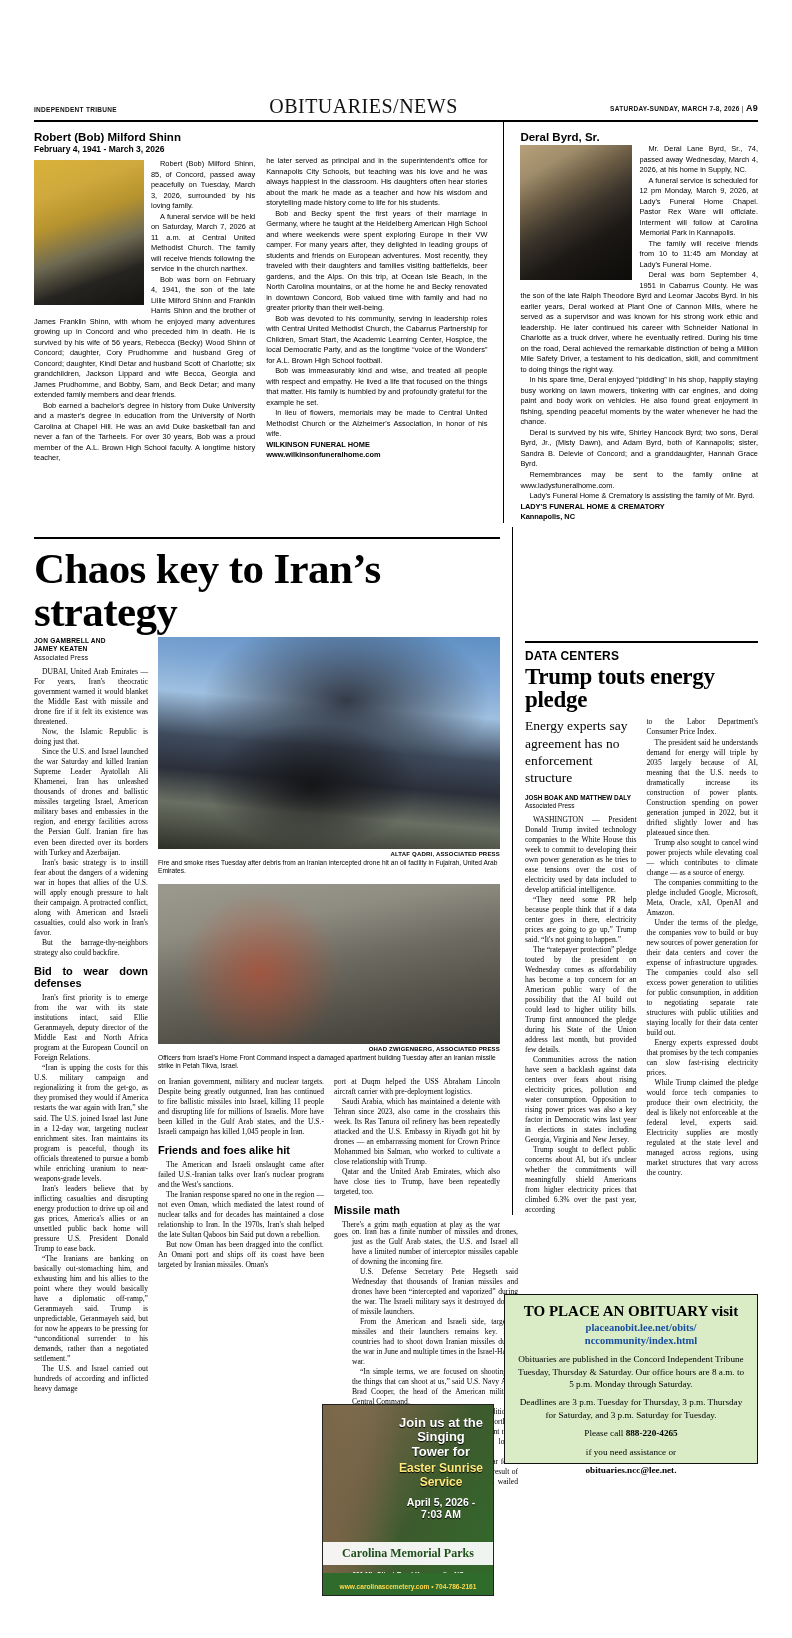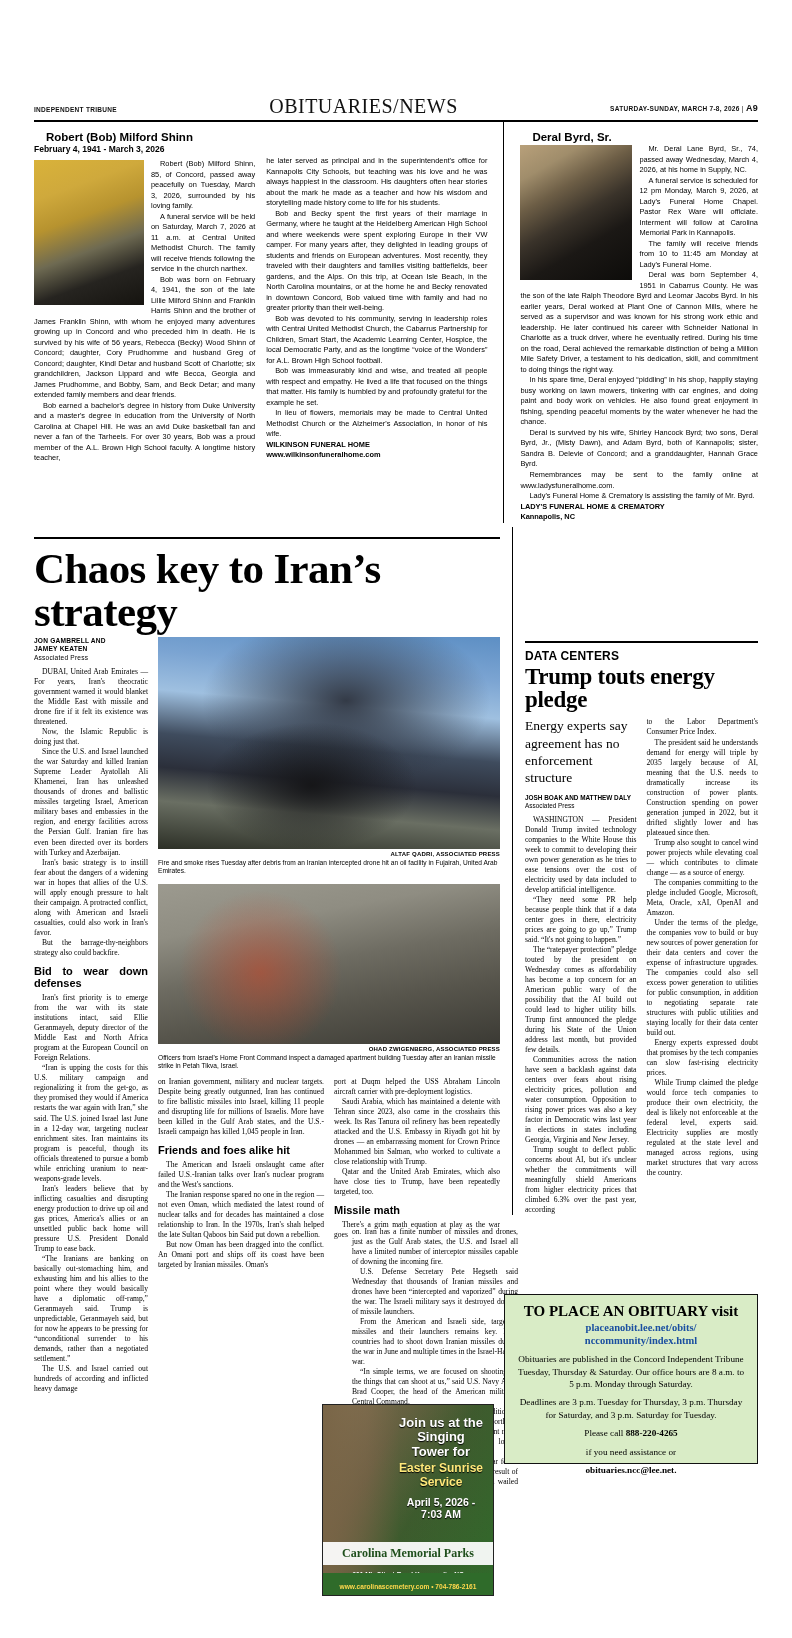--- a/index.html
+++ b/index.html
@@ -28,7 +28,7 @@
   .sans  { font-family:"Liberation Sans", sans-serif; }
 
   .obit-name { font-family:"Liberation Sans", sans-serif; font-size:11.5px; font-weight:700;
-     margin:9px 12px 1px; }
+     margin:9px 0 1px; }
   .obit-dates { font-family:"Liberation Sans", sans-serif; font-size:8.5px; font-weight:700;
      margin-bottom:5px; }
   .obit-body { font-family:"Liberation Sans", sans-serif; font-size:7.4px; line-height:1.42;

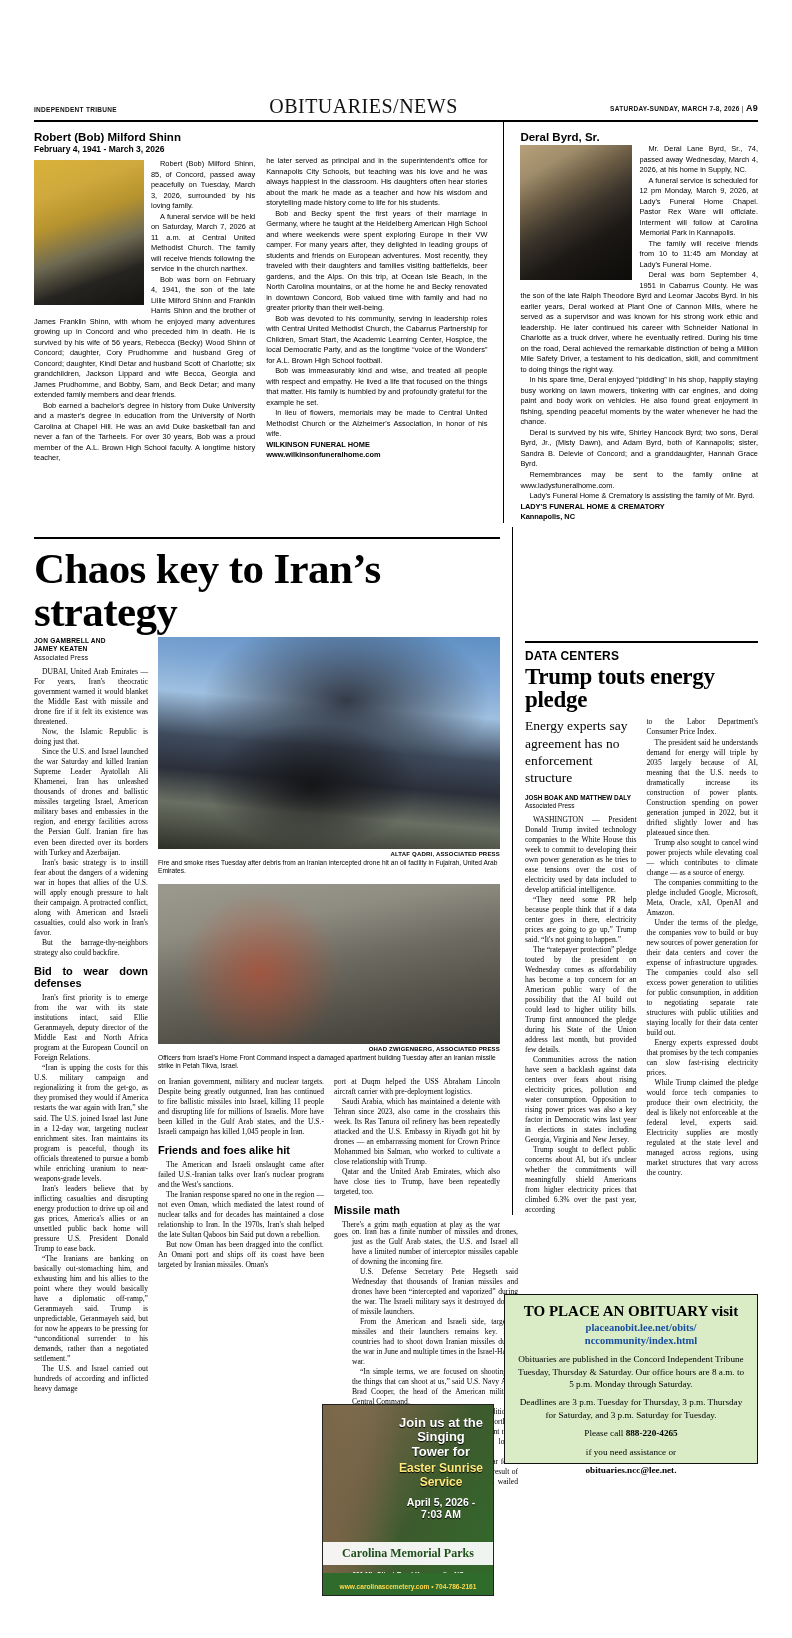--- a/index.html
+++ b/index.html
@@ -157,7 +157,7 @@
       <div class="sep-rule"></div>
       <div class="headline">Chaos key to Iran’s strategy</div>
 
-      <div style="display:flex; gap:10px;">
+      <div style="display:flex; gap:4px;justify-content:space-between;">
         <div style="width:114px;">
           <div class="byline">
             <span style="white-space:pre-line;">JON GAMBRELL AND

